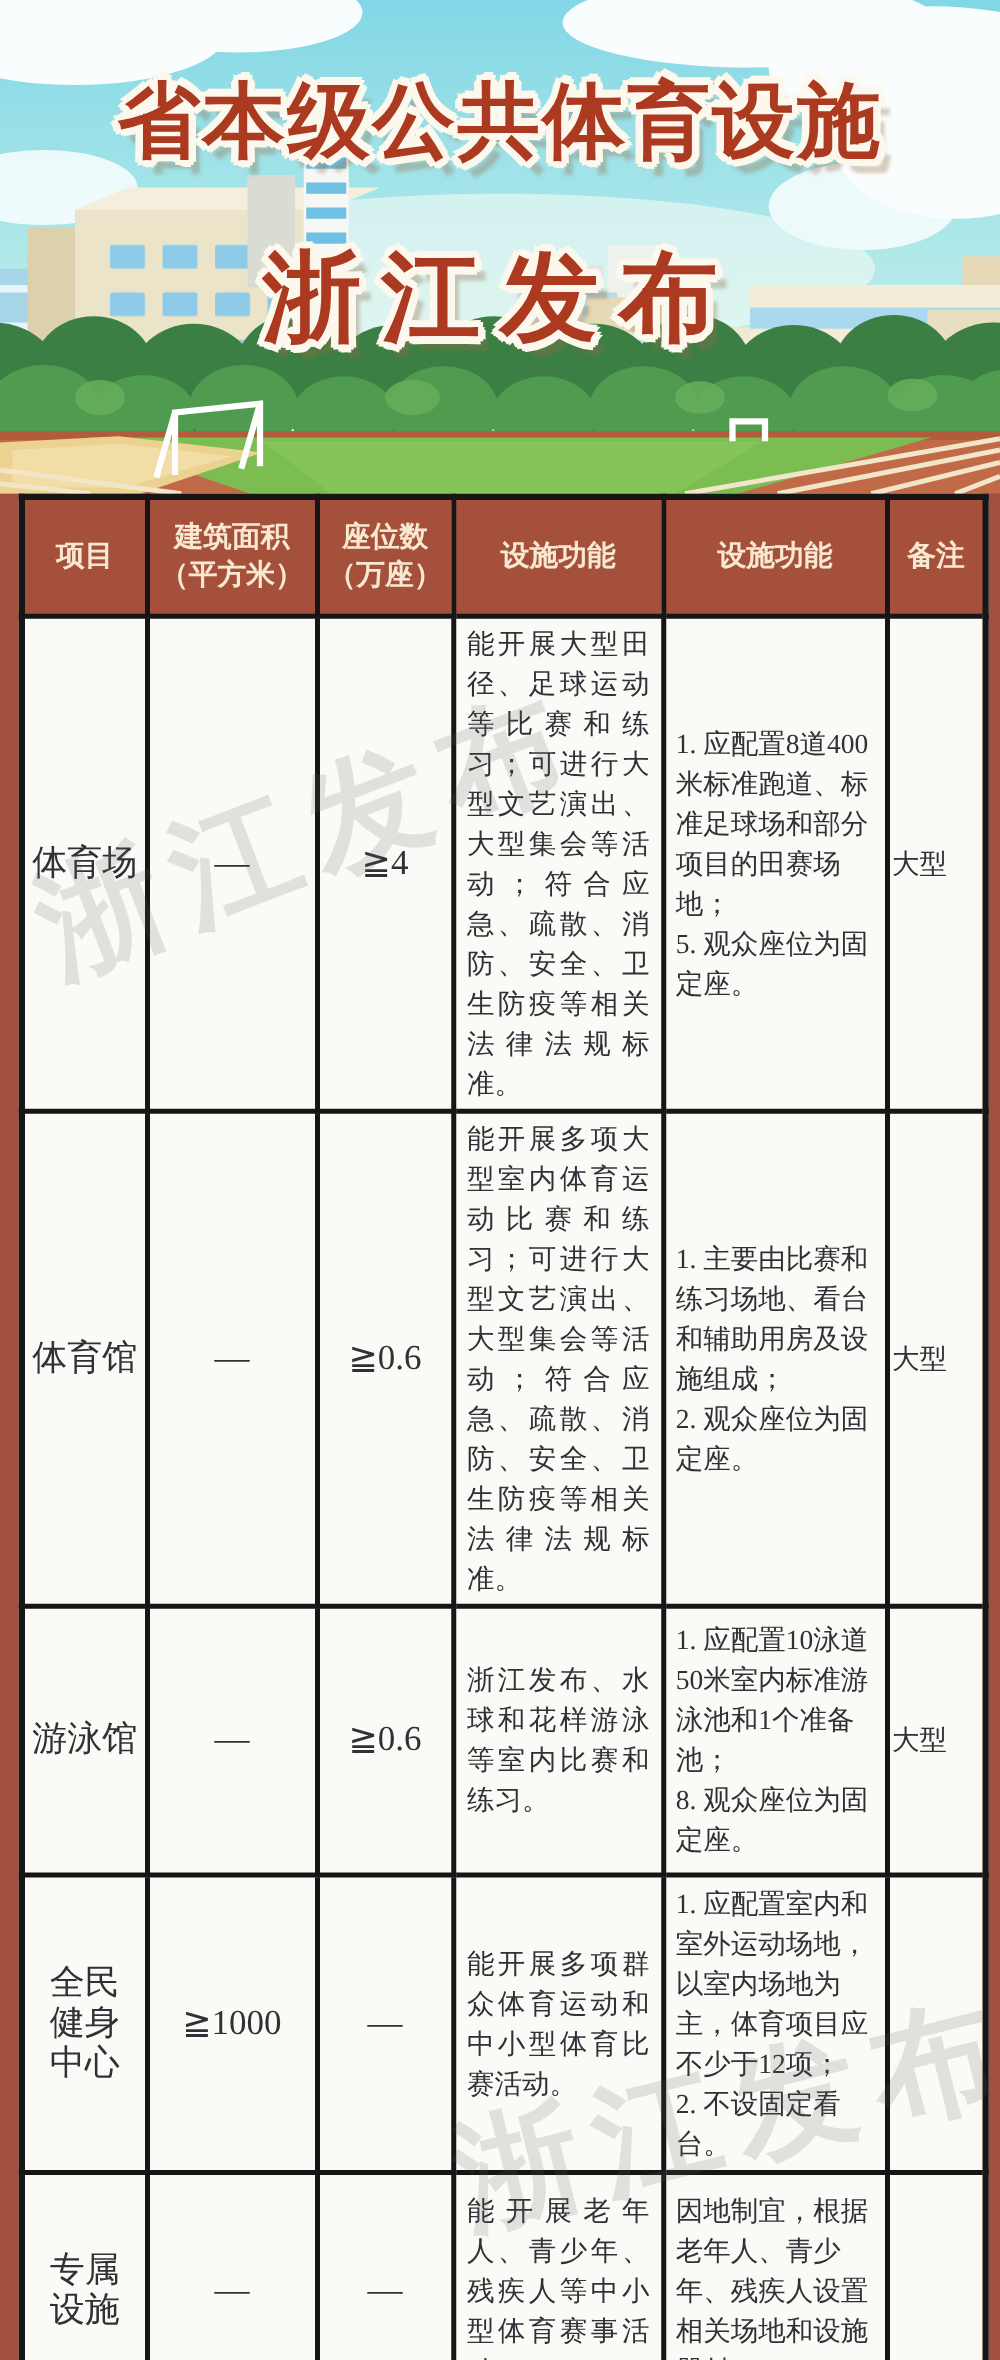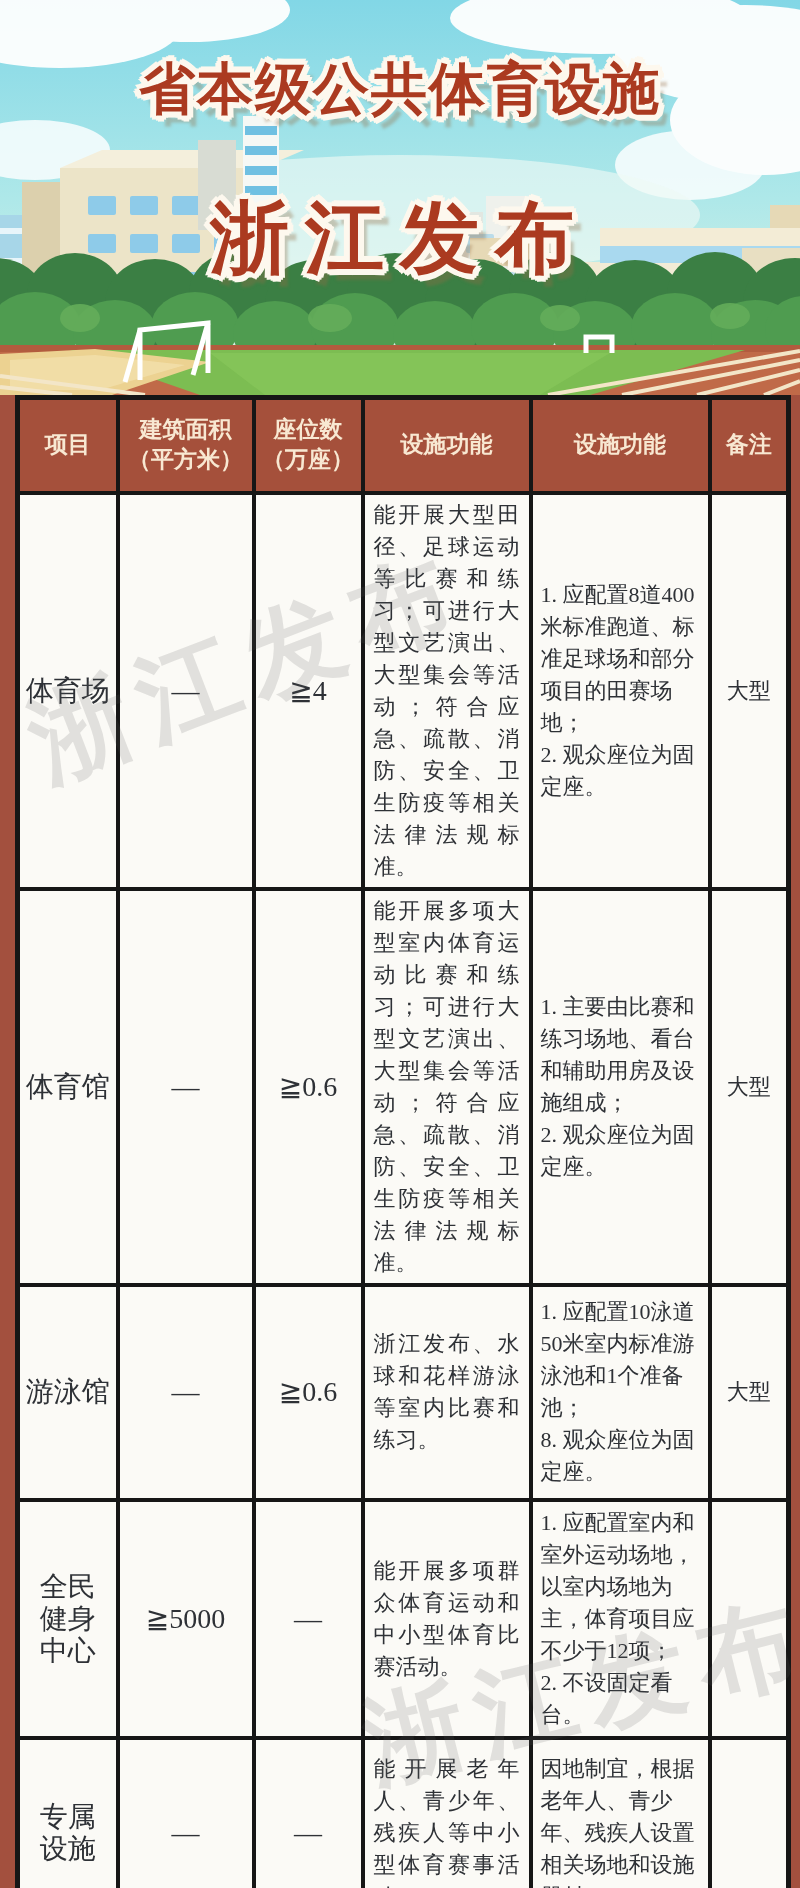--- a/index.html
+++ b/index.html
@@ -22,7 +22,7 @@
       9px 11px 3px rgba(150,110,70,.35);
     white-space:nowrap;
   }
-  .title-l1{position:absolute;top:52px;left:0;width:800px;font-size:56px;letter-spacing:2px;}
+  .title-l1{position:absolute;top:52px;left:0;width:800px;font-size:66px;letter-spacing:2px;}
   .title-l2{position:absolute;top:186px;left:0;width:800px;font-size:79px;letter-spacing:16px;}
 
   

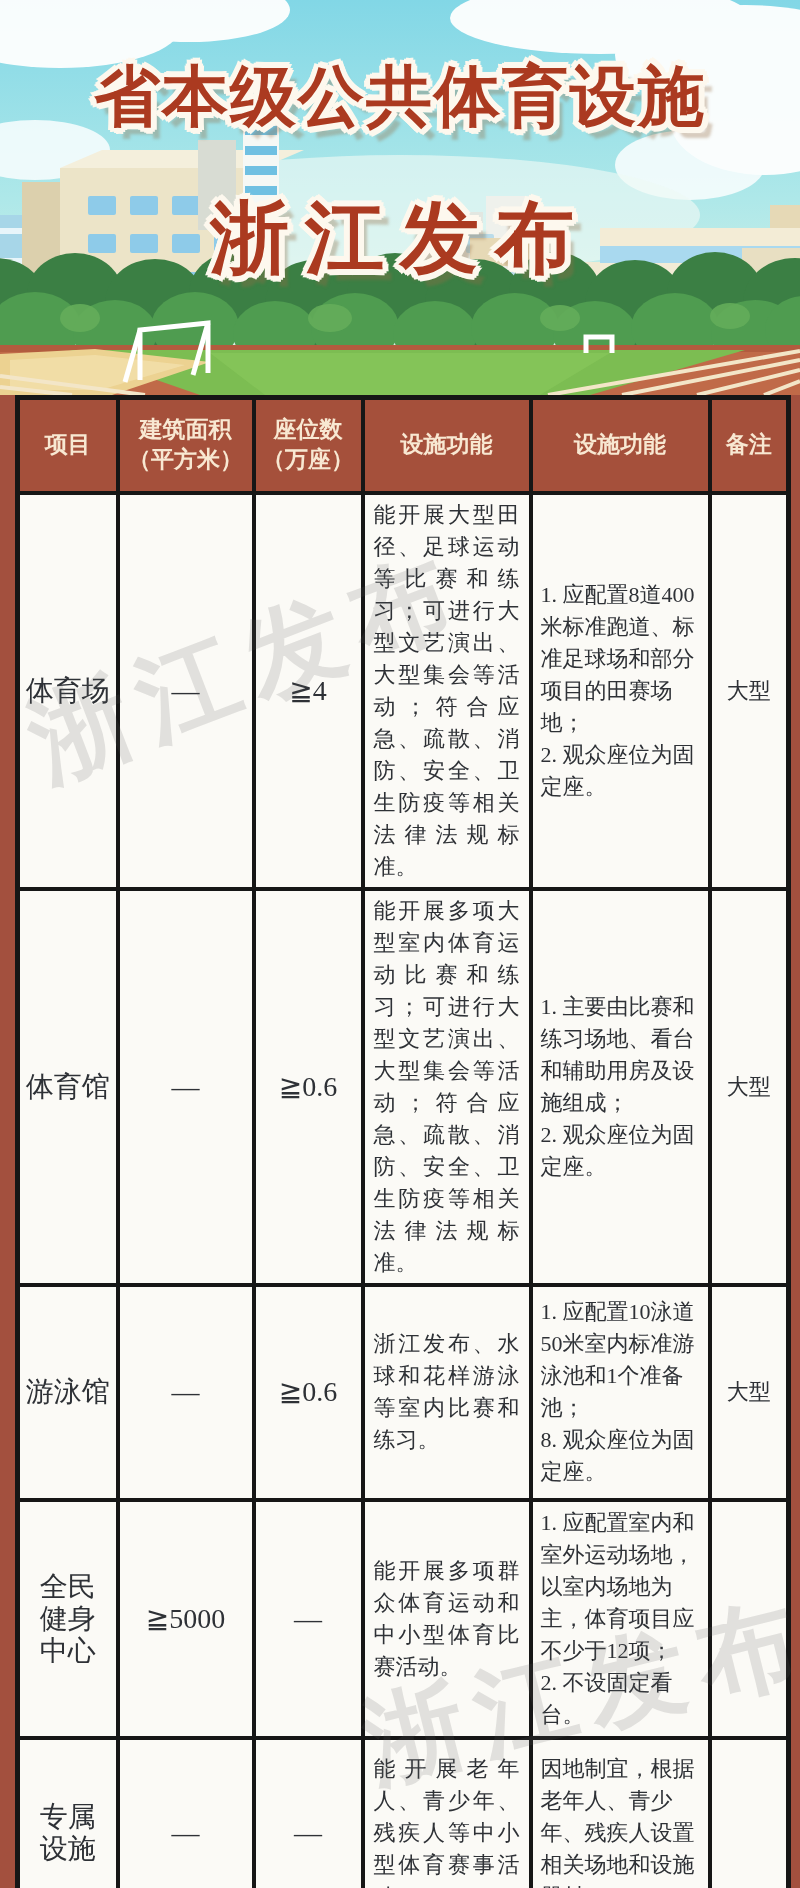--- a/index.html
+++ b/index.html
@@ -220,7 +220,7 @@
         <td class="c">≧4</td>
         <td class="fn">能开展大型田径、足球运动等比赛和练习；可进行大型文艺演出、大型集会等活动；符合应急、疏散、消防、安全、卫生防疫等相关法律法规标准。</td>
         <td class="rq">1. 应配置8道400米标准跑道、标准足球场和部分项目的田赛场地；
-2. 观众座位为固定座。</td>
+5. 观众座位为固定座。</td>
         <td class="nt">大型</td>
       </tr>
       <tr class="h-r2">

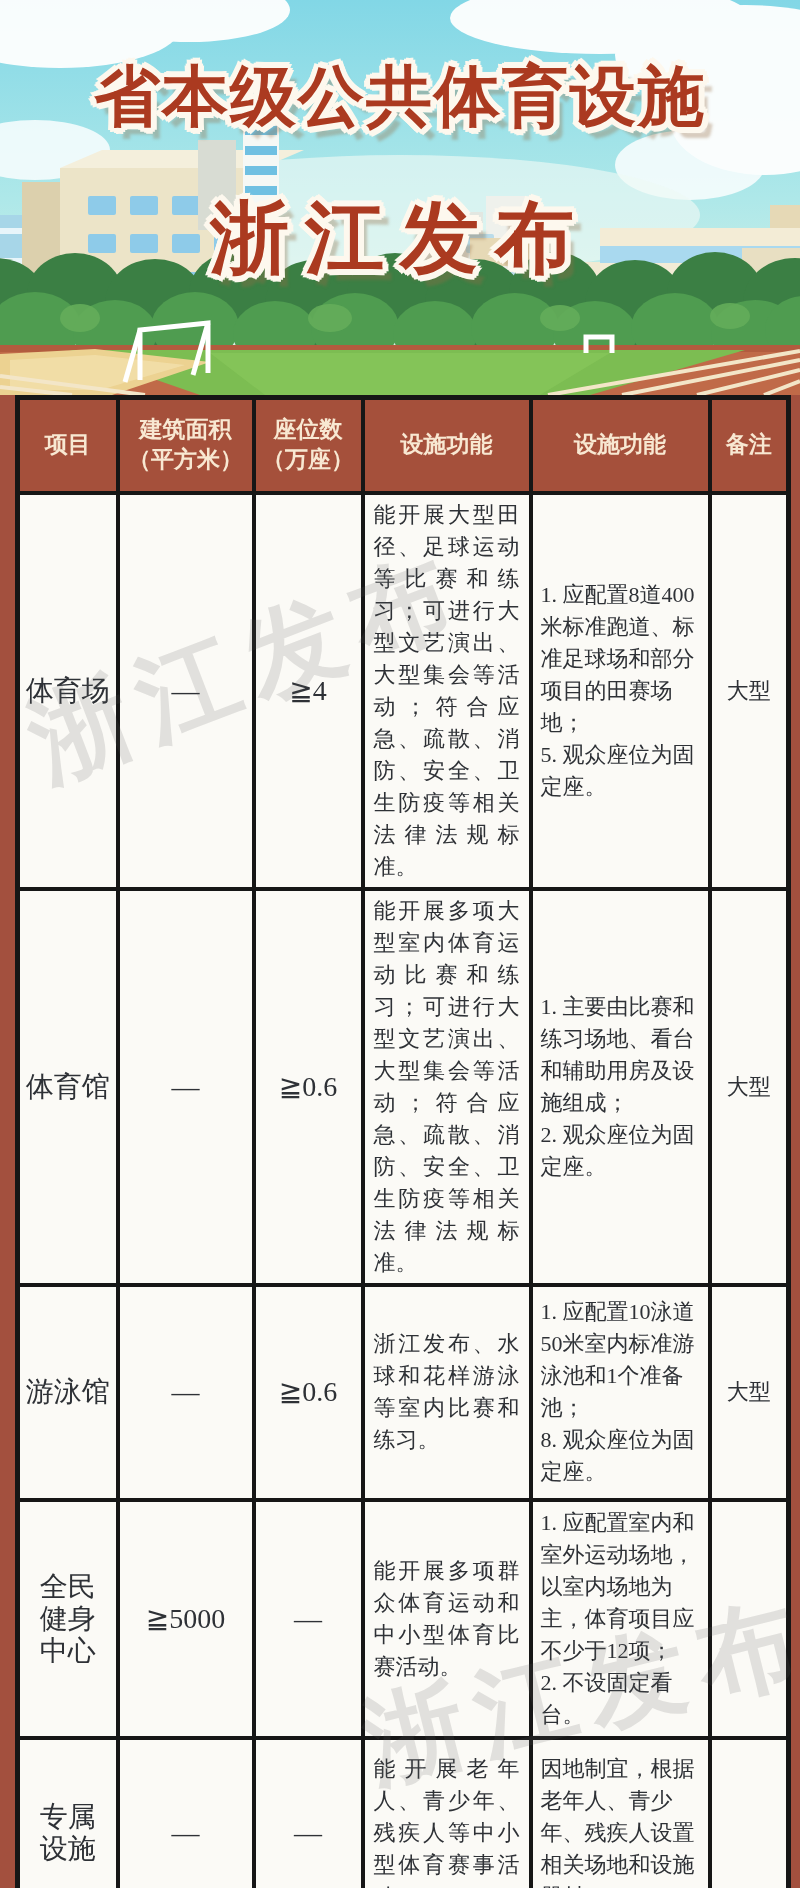--- a/index.html
+++ b/index.html
@@ -43,7 +43,7 @@
   td.c{text-align:center;padding:2px;white-space:pre-line;font-size:28px;}
   td.fn{text-align:justify;text-justify:inter-character;padding:4px 9px;}
   td.rq{text-align:left;padding:4px 8px;white-space:pre-line;}
-  td.nt{text-align:center;padding:2px;}
+  td.nt{text-align:left;padding:2px;}
 
   tr.h-head{height:95px;}
   tr.h-r1{height:363px;}

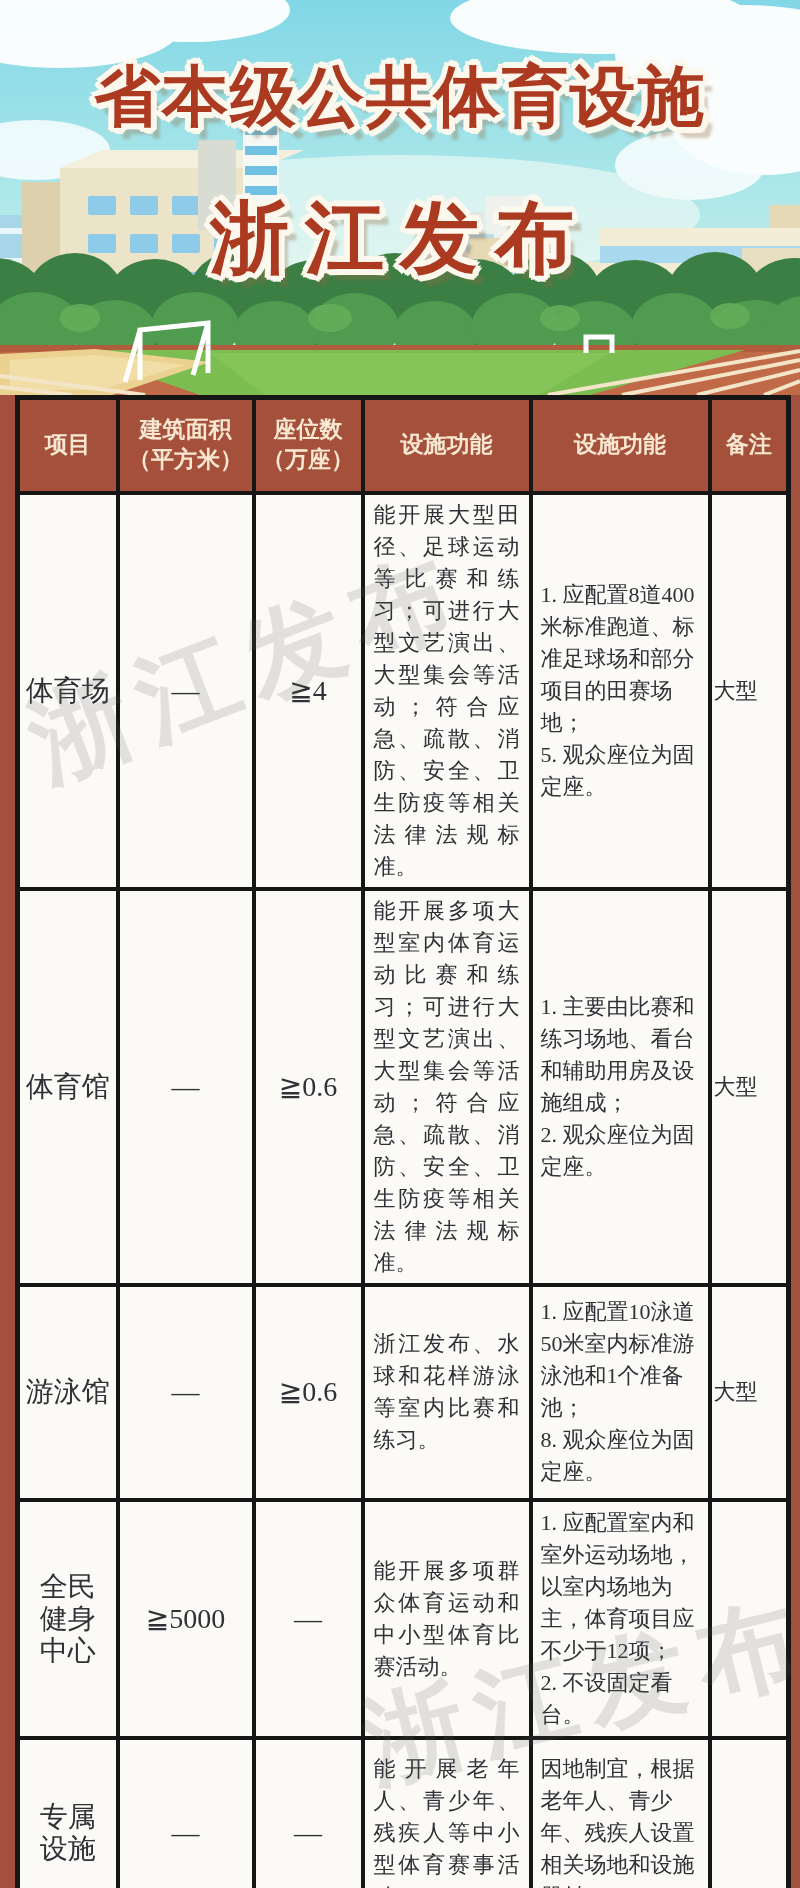--- a/index.html
+++ b/index.html
@@ -245,7 +245,7 @@
         <td class="c">全民
 健身
 中心</td>
-        <td class="c">≧5000</td>
+        <td class="c">≧1000</td>
         <td class="c">—</td>
         <td class="fn">能开展多项群众体育运动和中小型体育比赛活动。</td>
         <td class="rq">1. 应配置室内和室外运动场地，以室内场地为主，体育项目应不少于12项；

